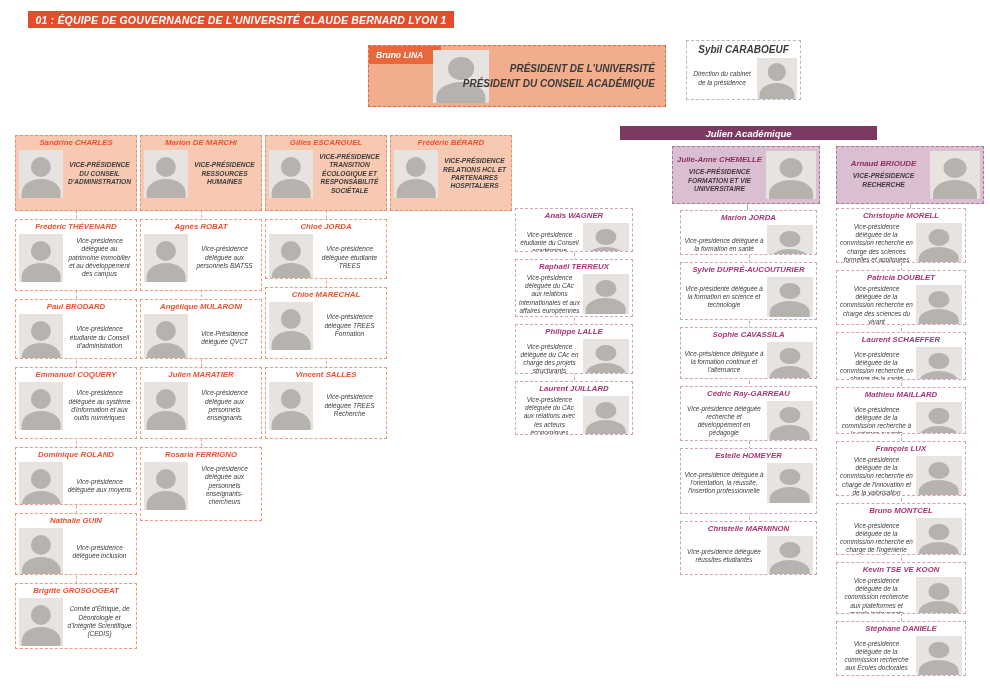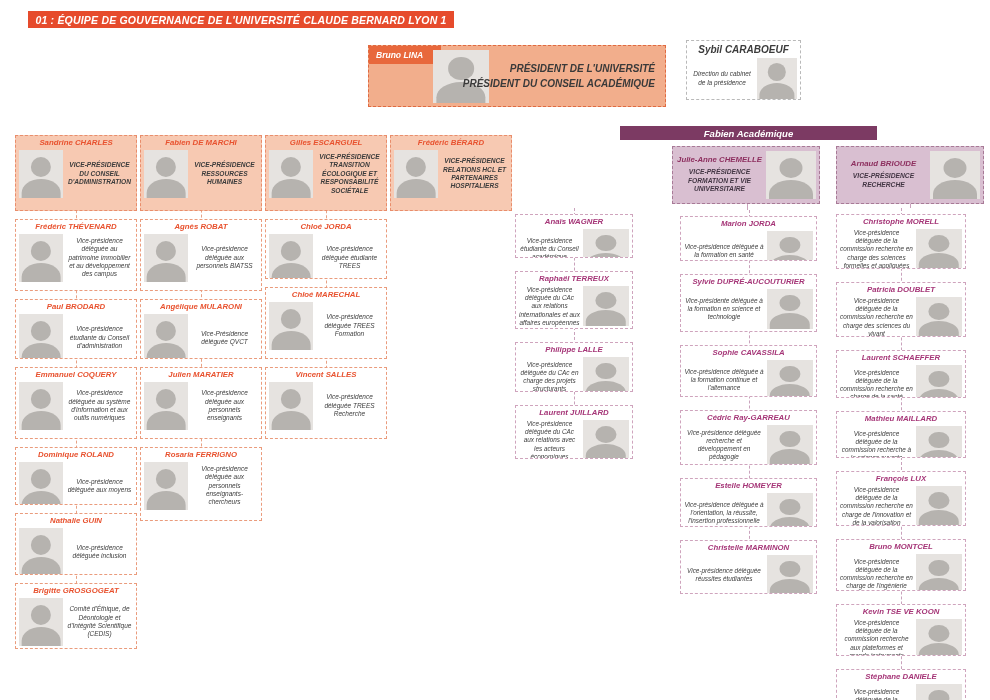--- a/index.html
+++ b/index.html
@@ -221,7 +221,7 @@
     </div>
   </div>
 
-  <div class="ac-bar">Fabien Académique</div>
+  <div class="ac-bar">Julien Académique</div>
 
   <div class="acv-card" style="left:672px;top:146px;">
     <div class="txt">

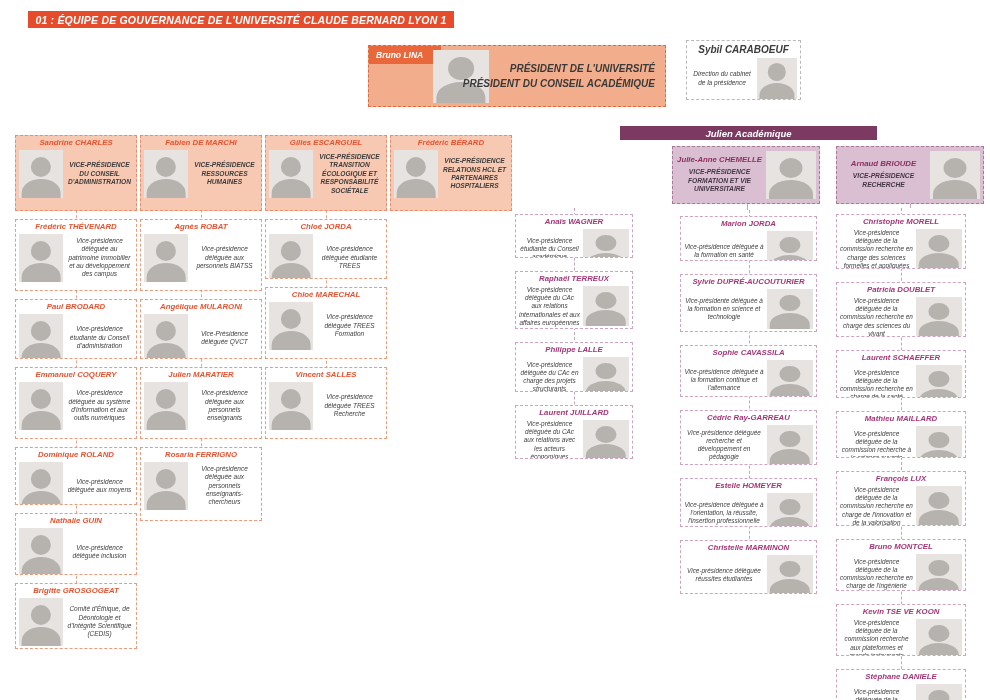--- a/index.html
+++ b/index.html
@@ -144,7 +144,7 @@
 
   <div class="col" style="left:140px;top:135px;width:122px;">
     <div class="card vp-card" style="height:76px">
-      <div class="pname o">Fabien DE MARCHI</div>
+      <div class="pname o">Marion DE MARCHI</div>
       <div class="body">
           <div class="photo"></div>
       <div class="ptitle">VICE-PRÉSIDENCE RESSOURCES HUMAINES</div>

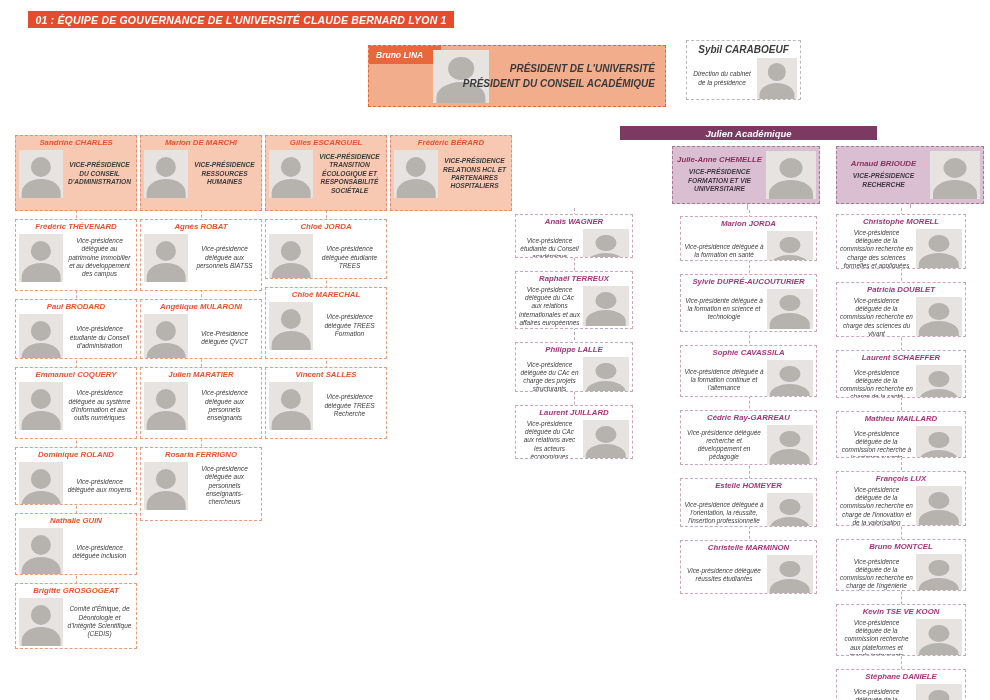--- a/index.html
+++ b/index.html
@@ -55,7 +55,7 @@
   .acv-card .pname{padding:0;color:#8d2f5f;}
   .acv-card .ptitle{font-weight:bold;font-size:6.7px;color:#433644;}
   .acv-card .photo{width:50px;height:48px;}
-  .ac-card{border:1px dashed #cfa4bd;margin-top:6px;}
+  .ac-card{border:1px dashed #cfa4bd;}
   .ac-card .ptitle{font-size:6.4px;}
   .ac-card .photo{width:46px;height:40px;}
 

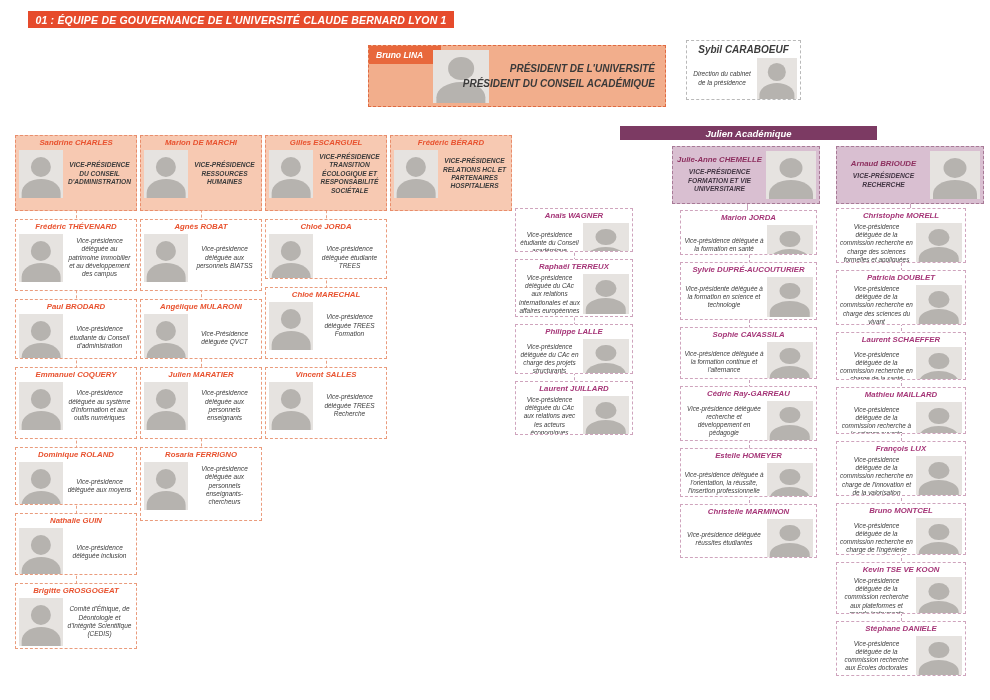--- a/index.html
+++ b/index.html
@@ -302,7 +302,7 @@
       <div class="photo"></div>
         </div>
     </div>
-    <div class="card ac-card" style="height:49px">
+    <div class="card ac-card" style="height:66px">
       <div class="pname m">Estelle HOMEYER</div>
       <div class="body">
       <div class="ptitle">Vice-présidence déléguée à l'orientation, la réussite, l'insertion professionnelle</div>

